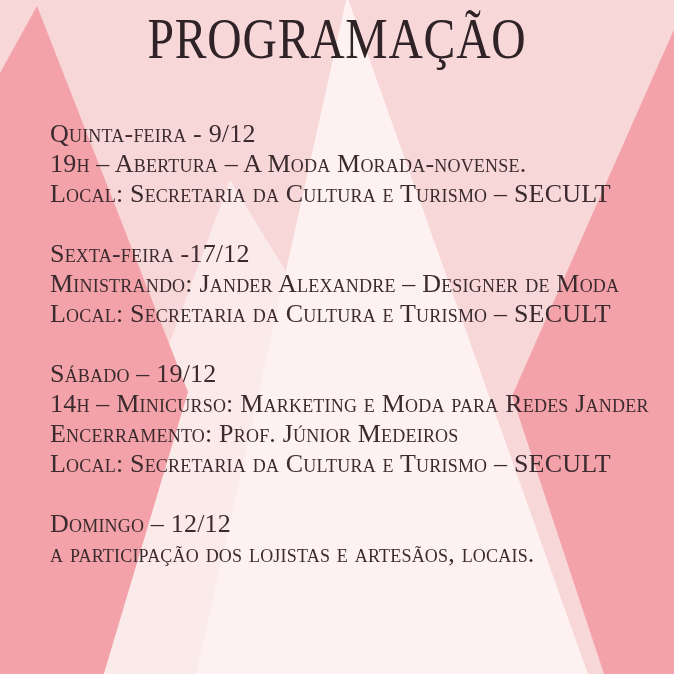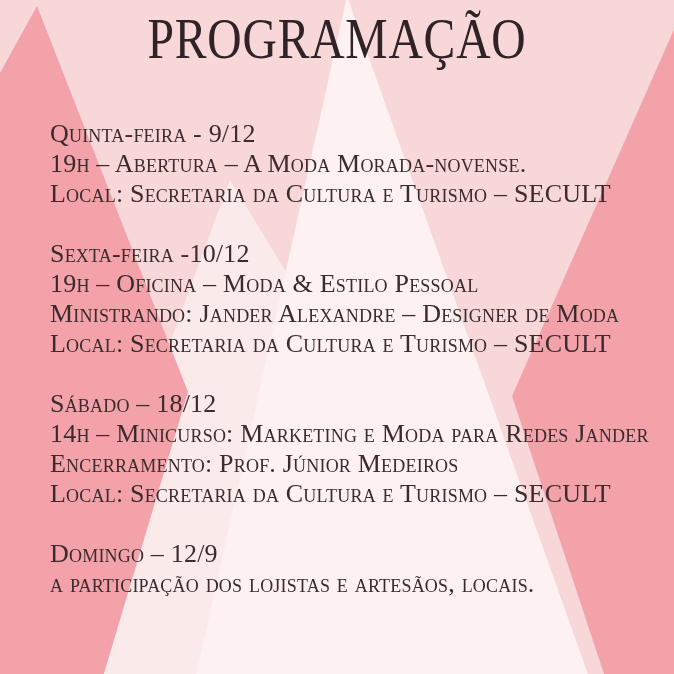--- a/index.html
+++ b/index.html
@@ -58,7 +58,7 @@
     </div>
 
     <div class="block">
-      <p>Sexta-feira -10/12</p>
+      <p>Sexta-feira -17/12</p>
       <p>19h – Oficina – Moda &amp; Estilo Pessoal</p>
       <p>Ministrando: Jander Alexandre – Designer de Moda</p>
       <p>Local: Secretaria da Cultura e Turismo – SECULT</p>

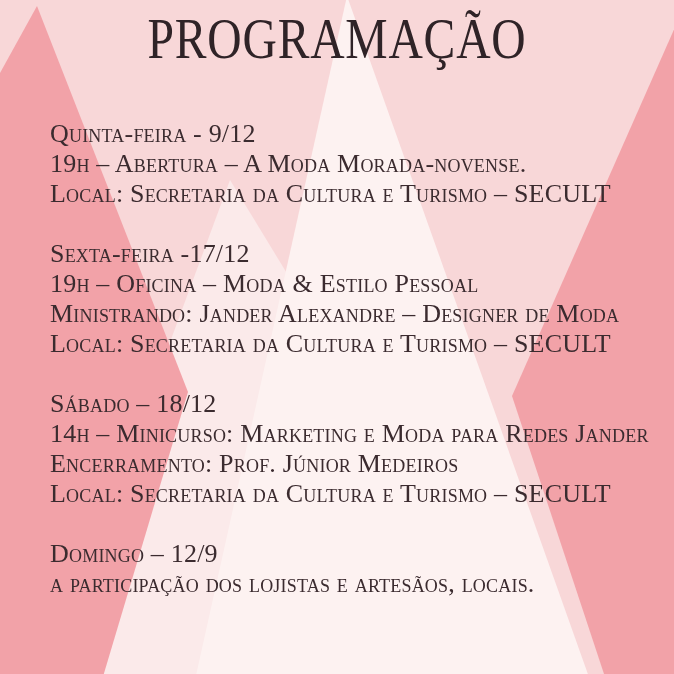--- a/index.html
+++ b/index.html
@@ -59,7 +59,6 @@
 
     <div class="block">
       <p>Sexta-feira -17/12</p>
-      <p>19h – Oficina – Moda &amp; Estilo Pessoal</p>
       <p>Ministrando: Jander Alexandre – Designer de Moda</p>
       <p>Local: Secretaria da Cultura e Turismo – SECULT</p>
     </div>

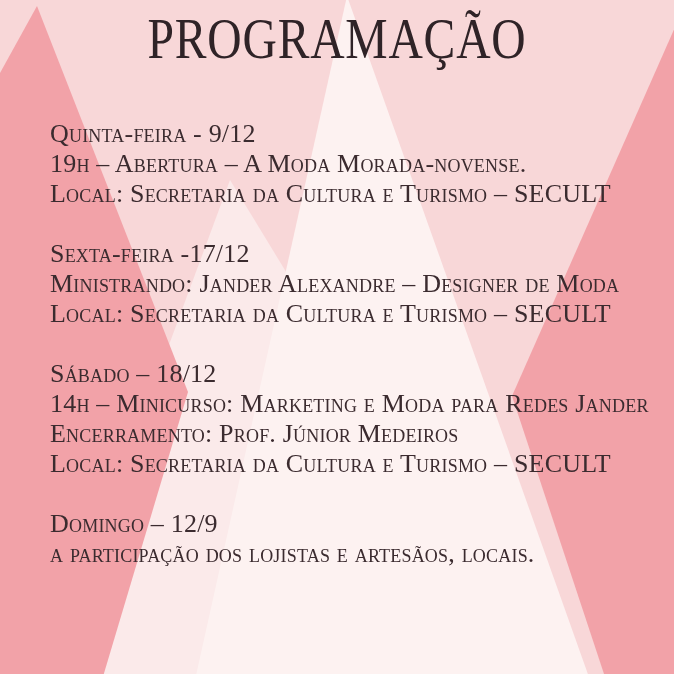--- a/index.html
+++ b/index.html
@@ -64,7 +64,7 @@
     </div>
 
     <div class="block">
-      <p>Sábado – 18/12</p>
+      <p>Sábado – 19/12</p>
       <p>14h – Minicurso: Marketing e Moda para Redes Jander</p>
       <p>Encerramento: Prof. Júnior Medeiros</p>
       <p>Local: Secretaria da Cultura e Turismo – SECULT</p>

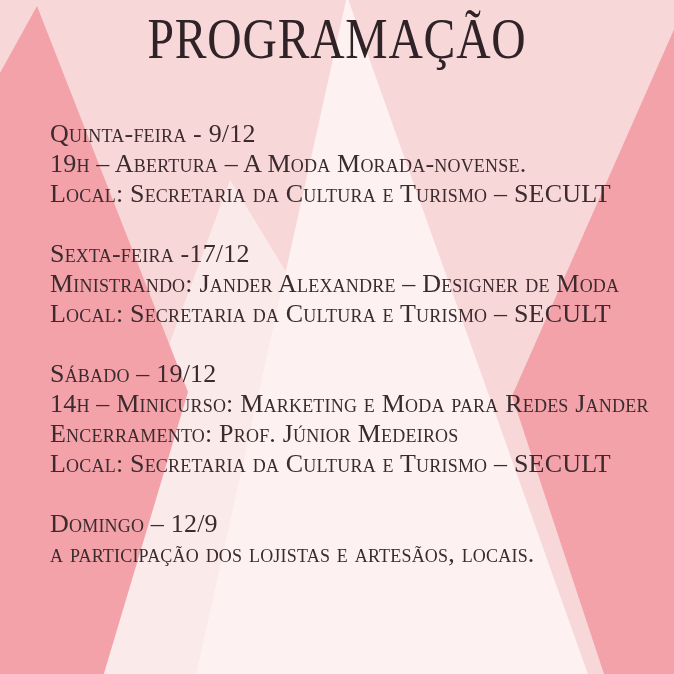--- a/index.html
+++ b/index.html
@@ -71,7 +71,7 @@
     </div>
 
     <div class="block">
-      <p>Domingo – 12/9</p>
+      <p>Domingo – 12/12</p>
       <p>a participação dos lojistas e artesãos, locais.</p>
     </div>
 

